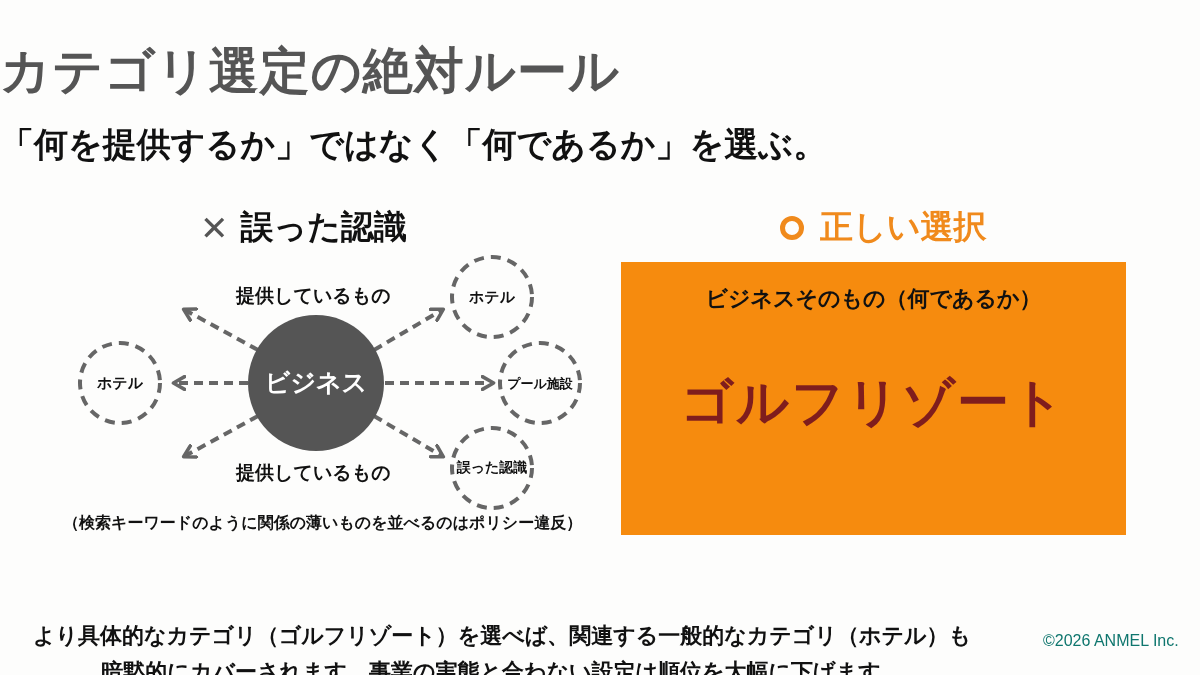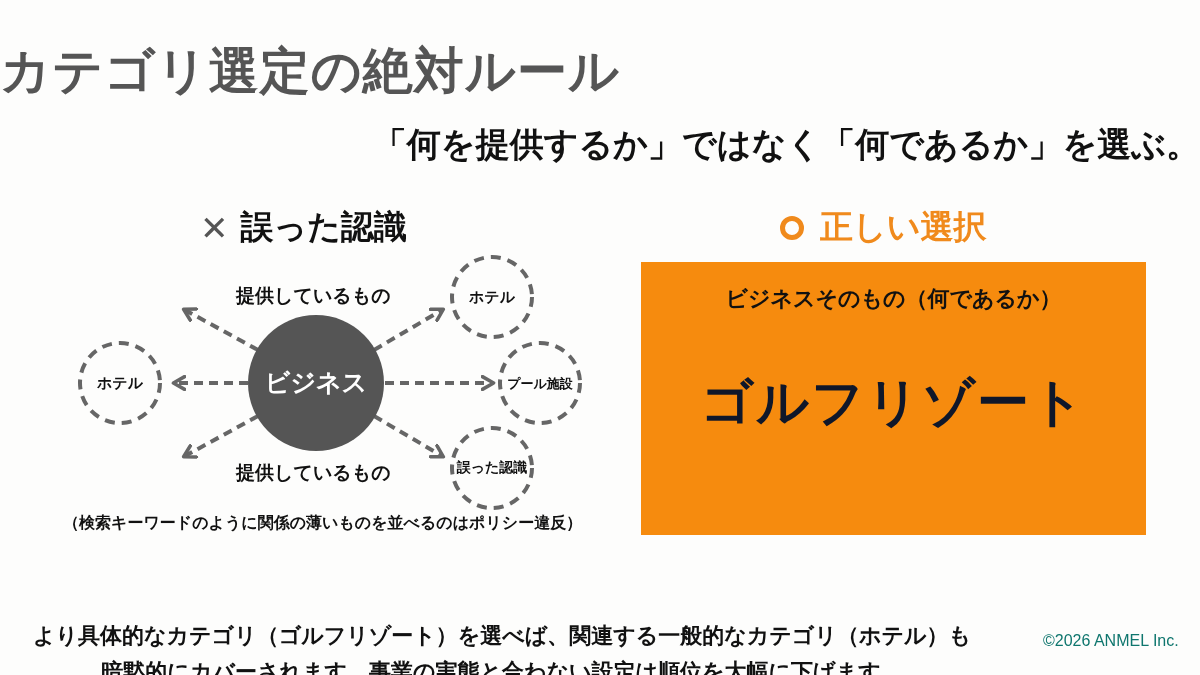--- a/index.html
+++ b/index.html
@@ -16,7 +16,7 @@
       font-size: 50px; font-weight: bold; color: #555; letter-spacing: 1px;
     }
     .subtitle {
-      left: 0; width: 1200px; top: 122px; text-align: right;
+      left: 0; width: 1200px; top: 122px; text-align: left;
       font-size: 34px; font-weight: bold; color: #111;
     }
     .wrong-heading {

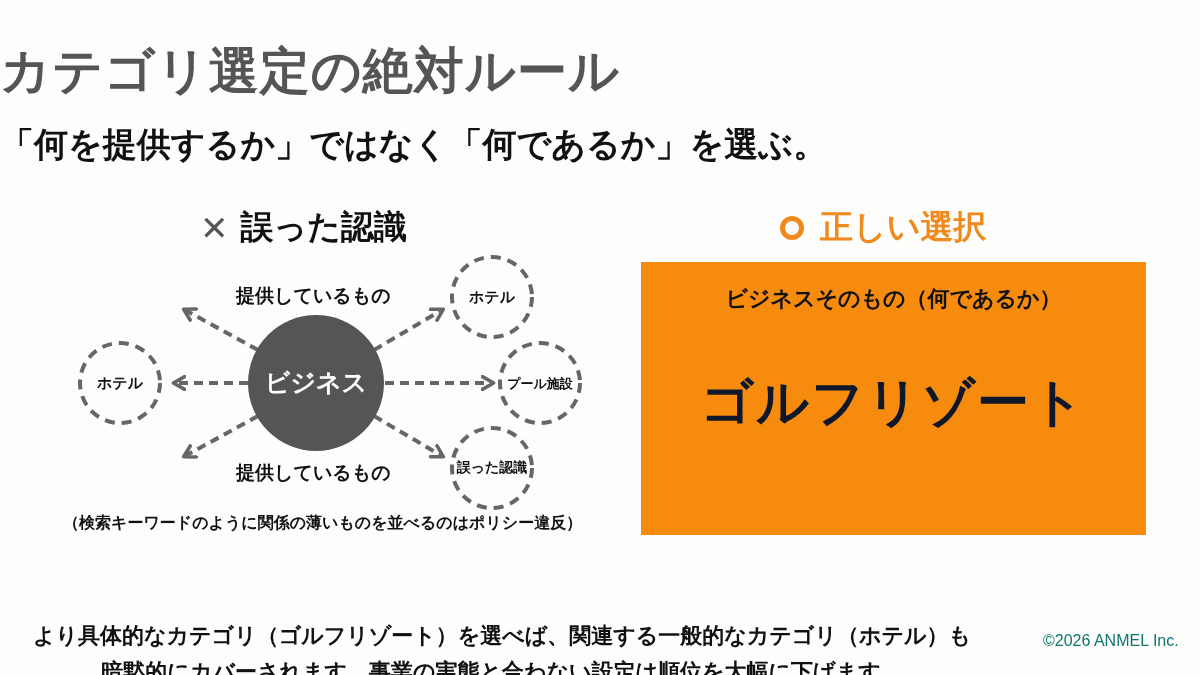--- a/index.html
+++ b/index.html
@@ -40,7 +40,7 @@
     .node-text { font-size: 15px; }
     .note { left: 63px; top: 513px; font-size: 16px; font-weight: bold; }
     .orange-box {
-      left: 641px; top: 262px; width: 505px; height: 273px;
+      left: 621px; top: 262px; width: 505px; height: 273px;
       background: #F68B0E;
     }
     .box-sub {

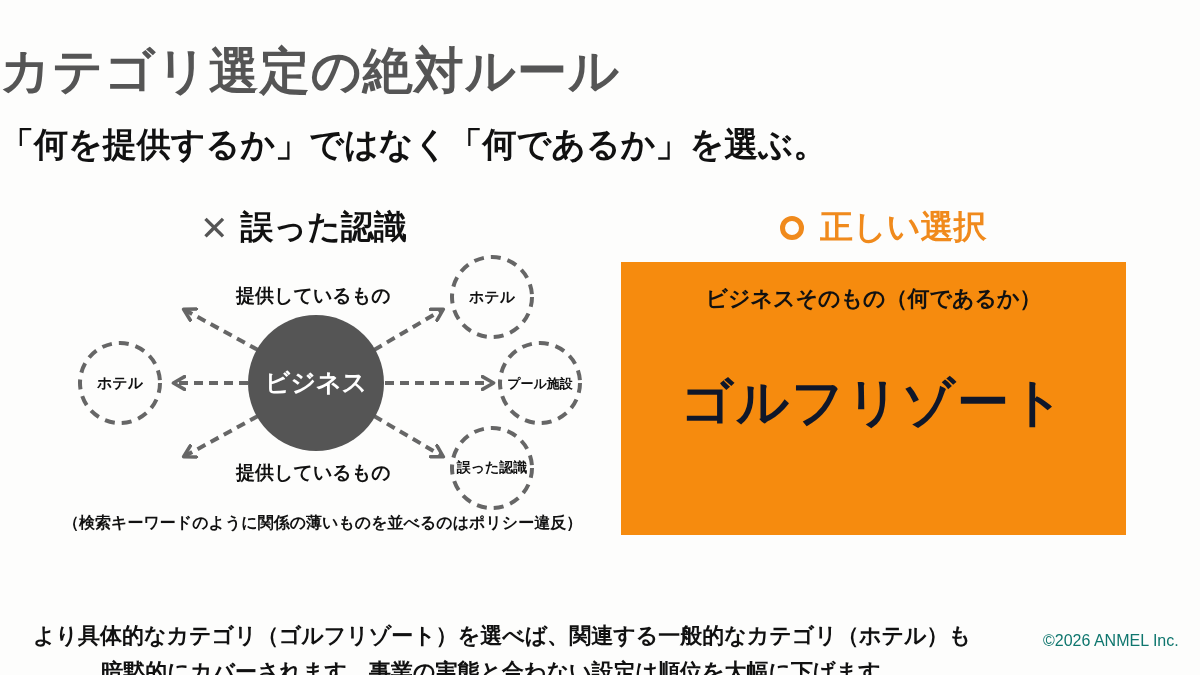--- a/index.html
+++ b/index.html
@@ -49,7 +49,7 @@
     }
     .box-main {
       left: 0; width: 505px; top: 106px; text-align: center;
-      font-size: 52px; font-weight: bold; color: #0f172a; letter-spacing: 2px;
+      font-size: 52px; font-weight: bold; color: #7f1d1d; letter-spacing: 2px;
     }
     .footer {
       left: 0; width: 1004px; top: 578px; text-align: center;

